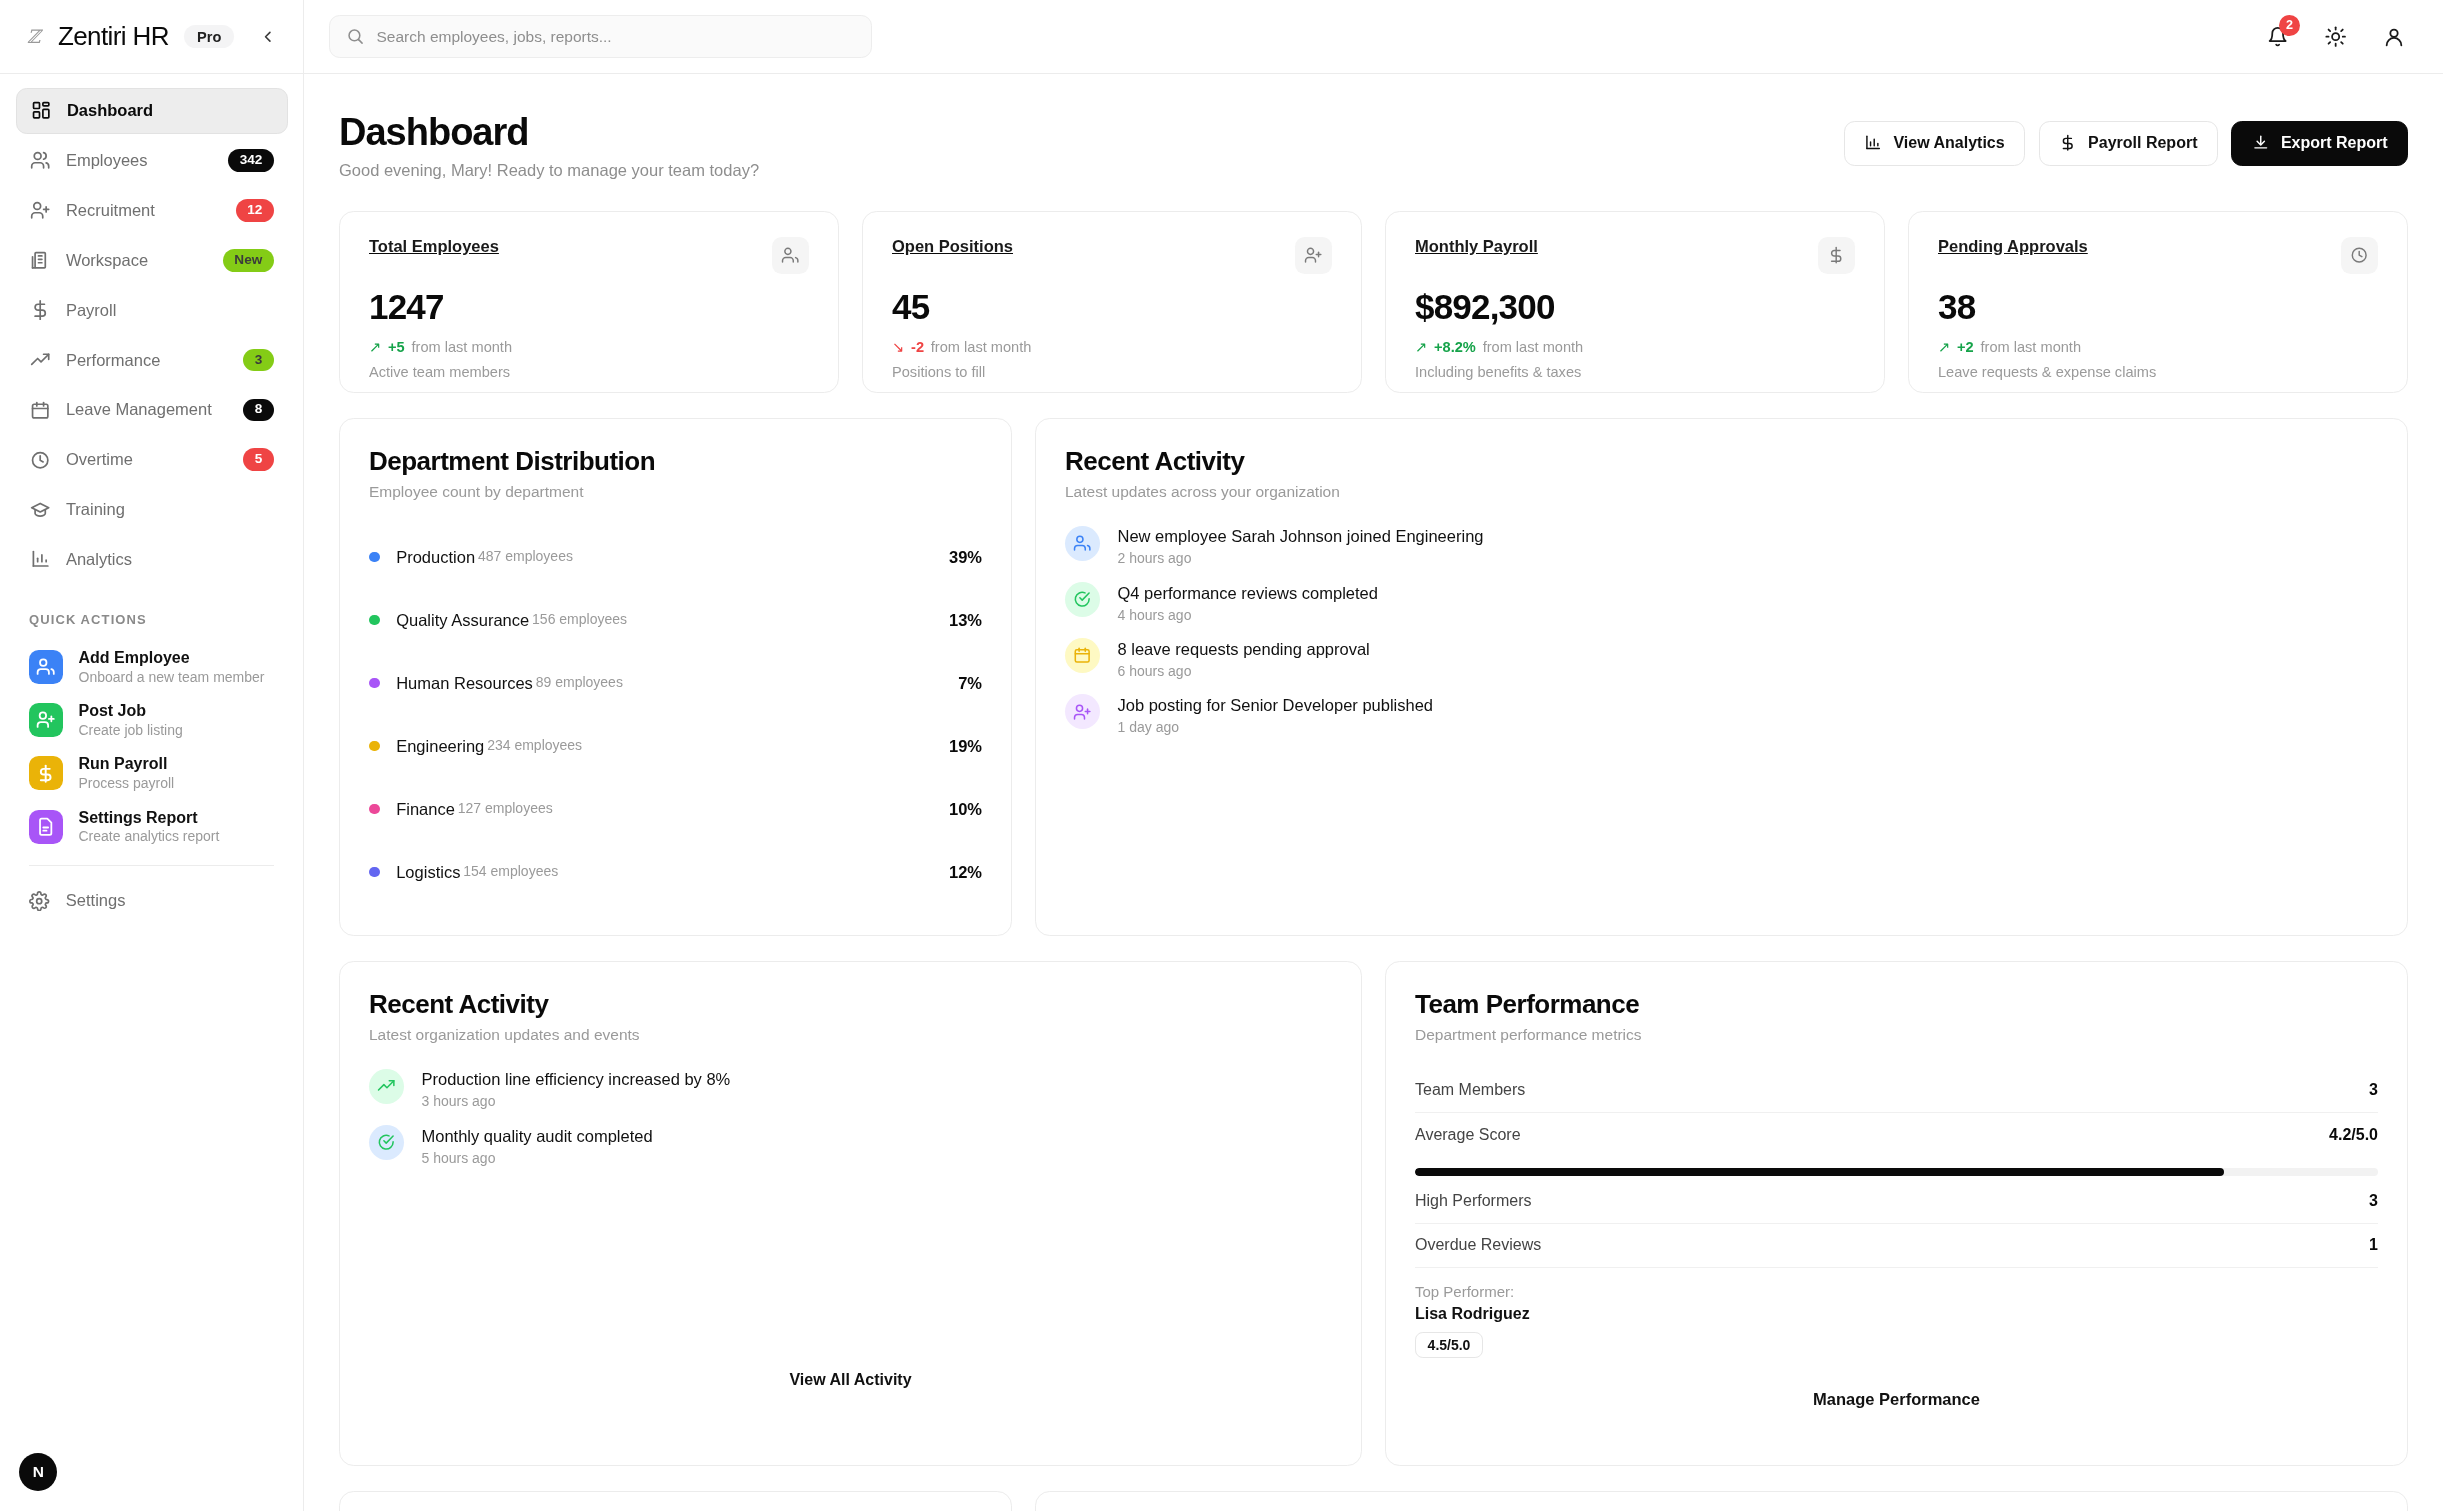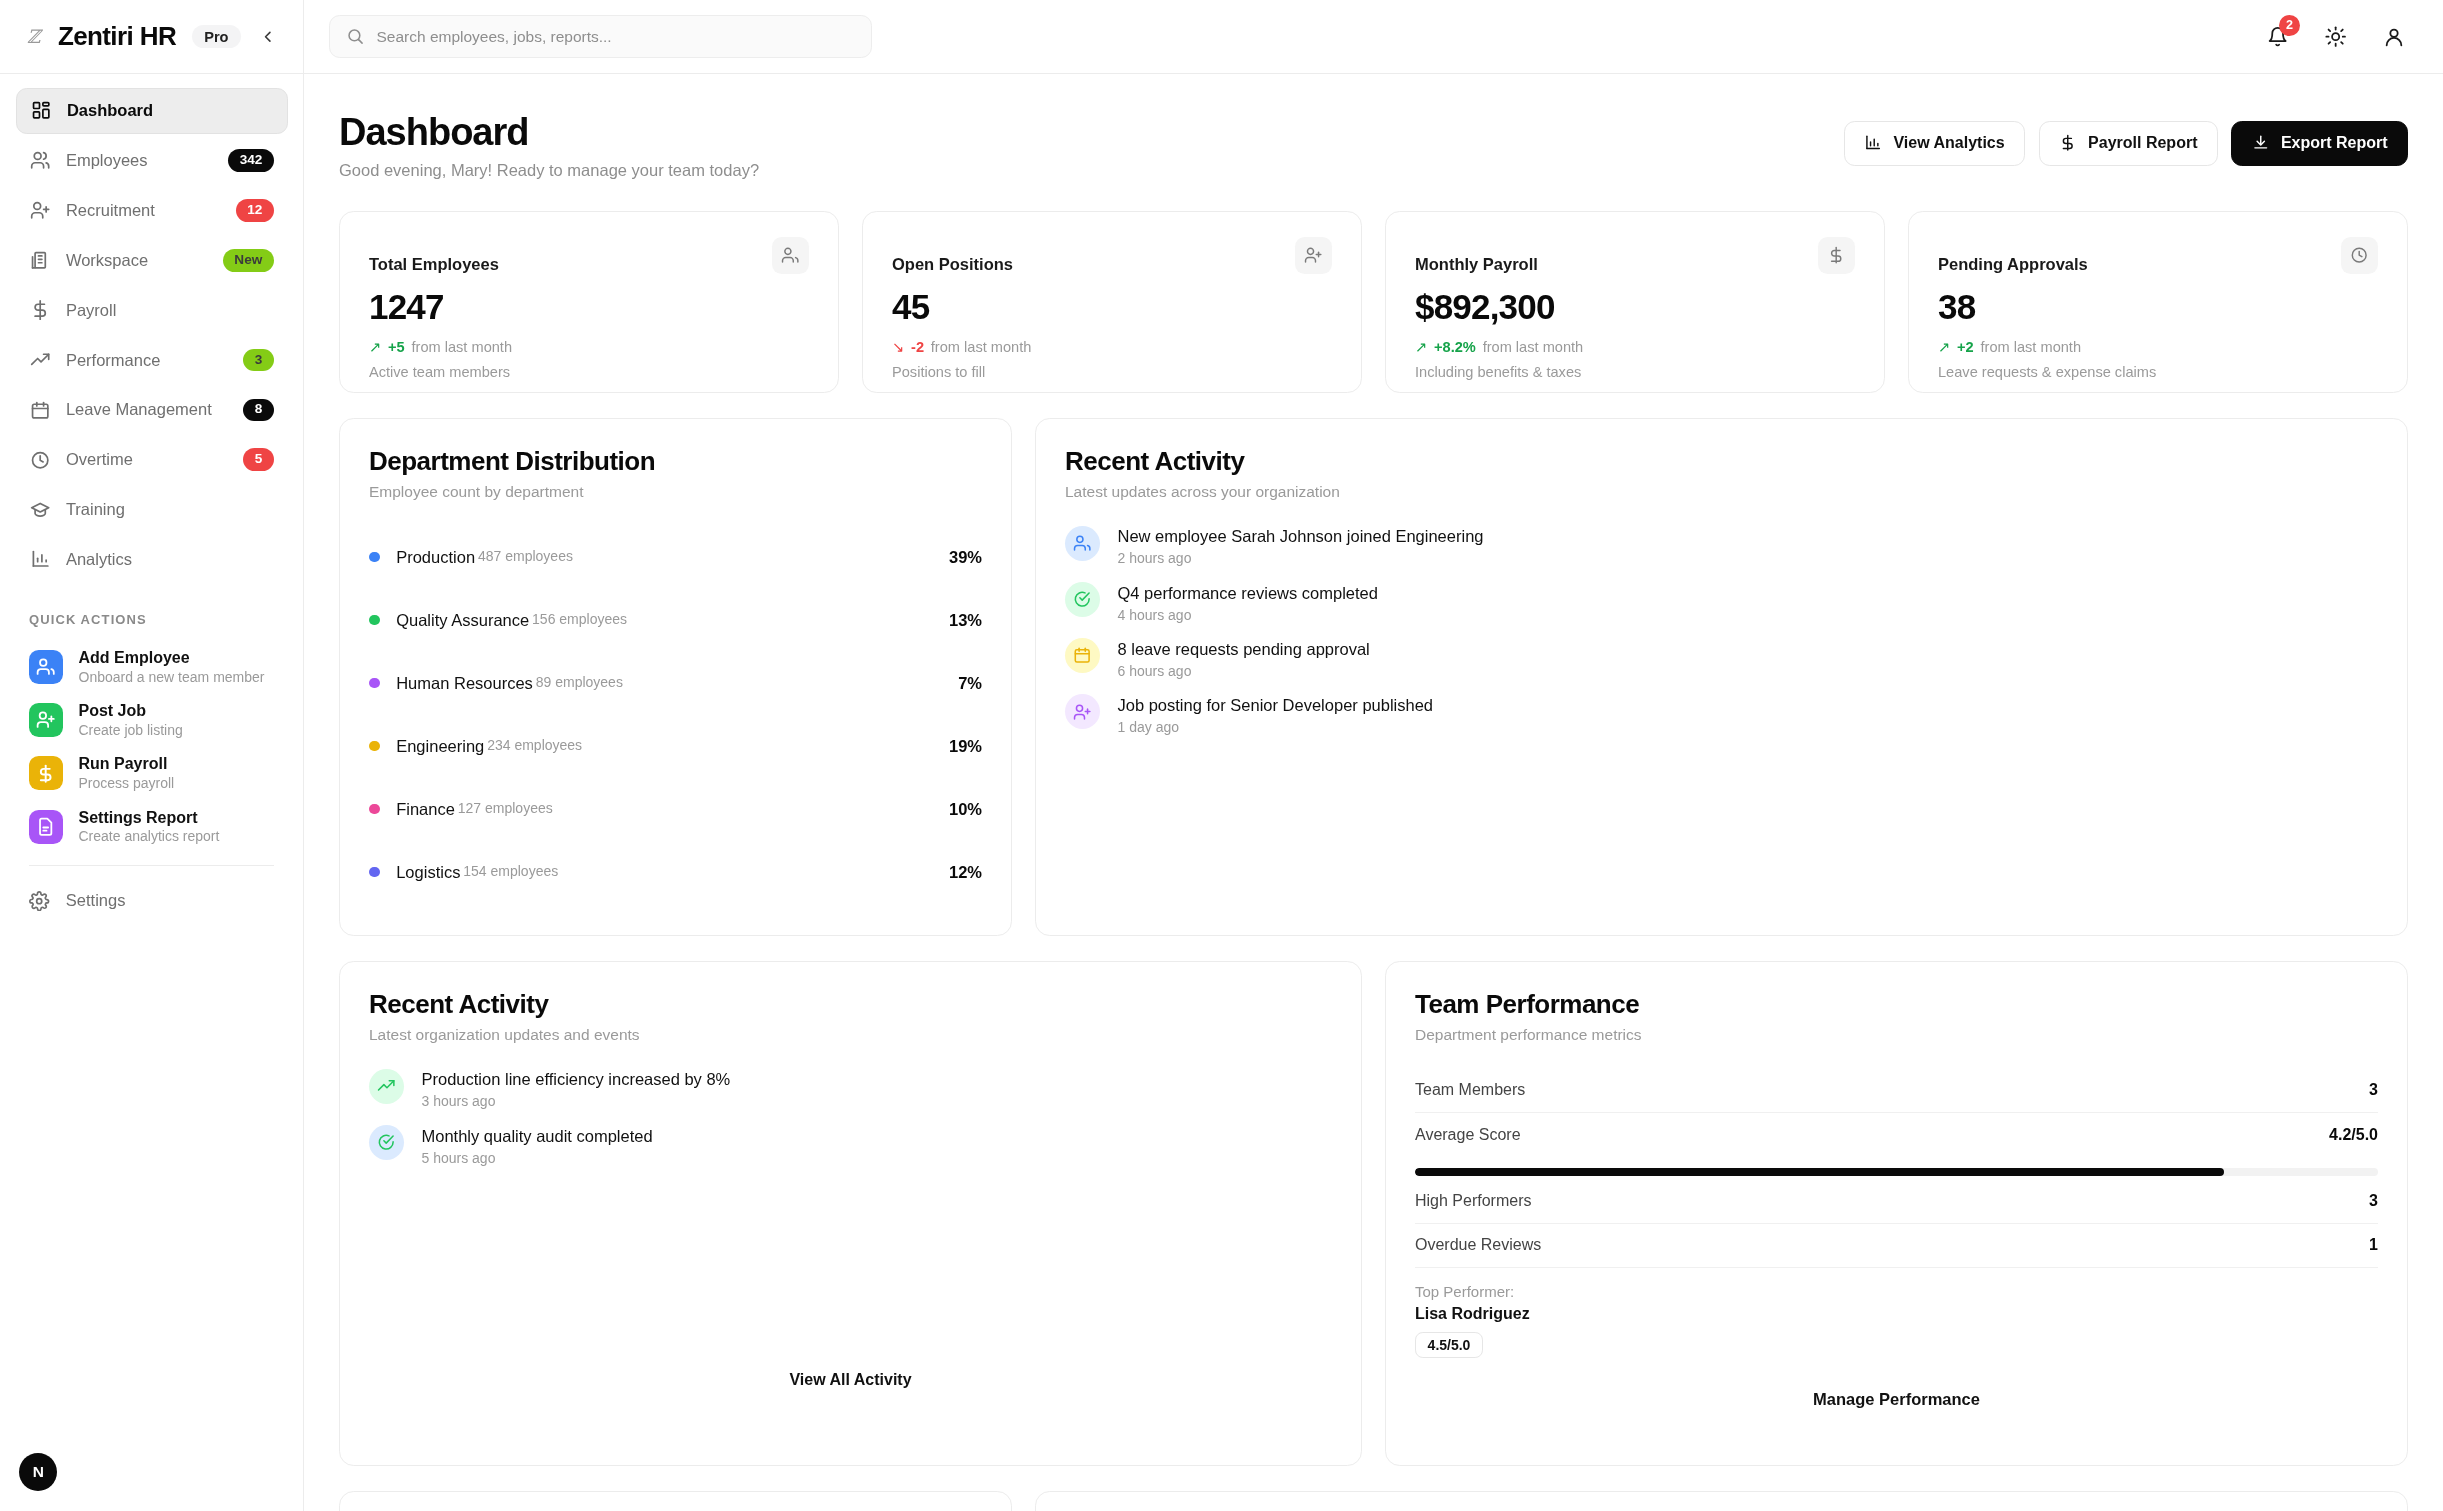--- a/index.html
+++ b/index.html
@@ -26,7 +26,7 @@
     justify-content: center; font-size: 18.4px; color: #9a9a9a;
     font-family: "DejaVu Serif", serif; font-style: italic;
   }
-  .brand-name { font-size: 26px; font-weight: bold; letter-spacing: -0.6px; color: #0a0a0a; }
+  .brand-name { font-size: 26px; font-weight: normal; letter-spacing: -0.6px; color: #0a0a0a; }
   .pro-chip {
     background: #f4f4f5; color: #222; font-size: 14.6px; font-weight: bold;
     border-radius: 969px; padding: 3.9px 12.6px; margin-left: 3.9px;

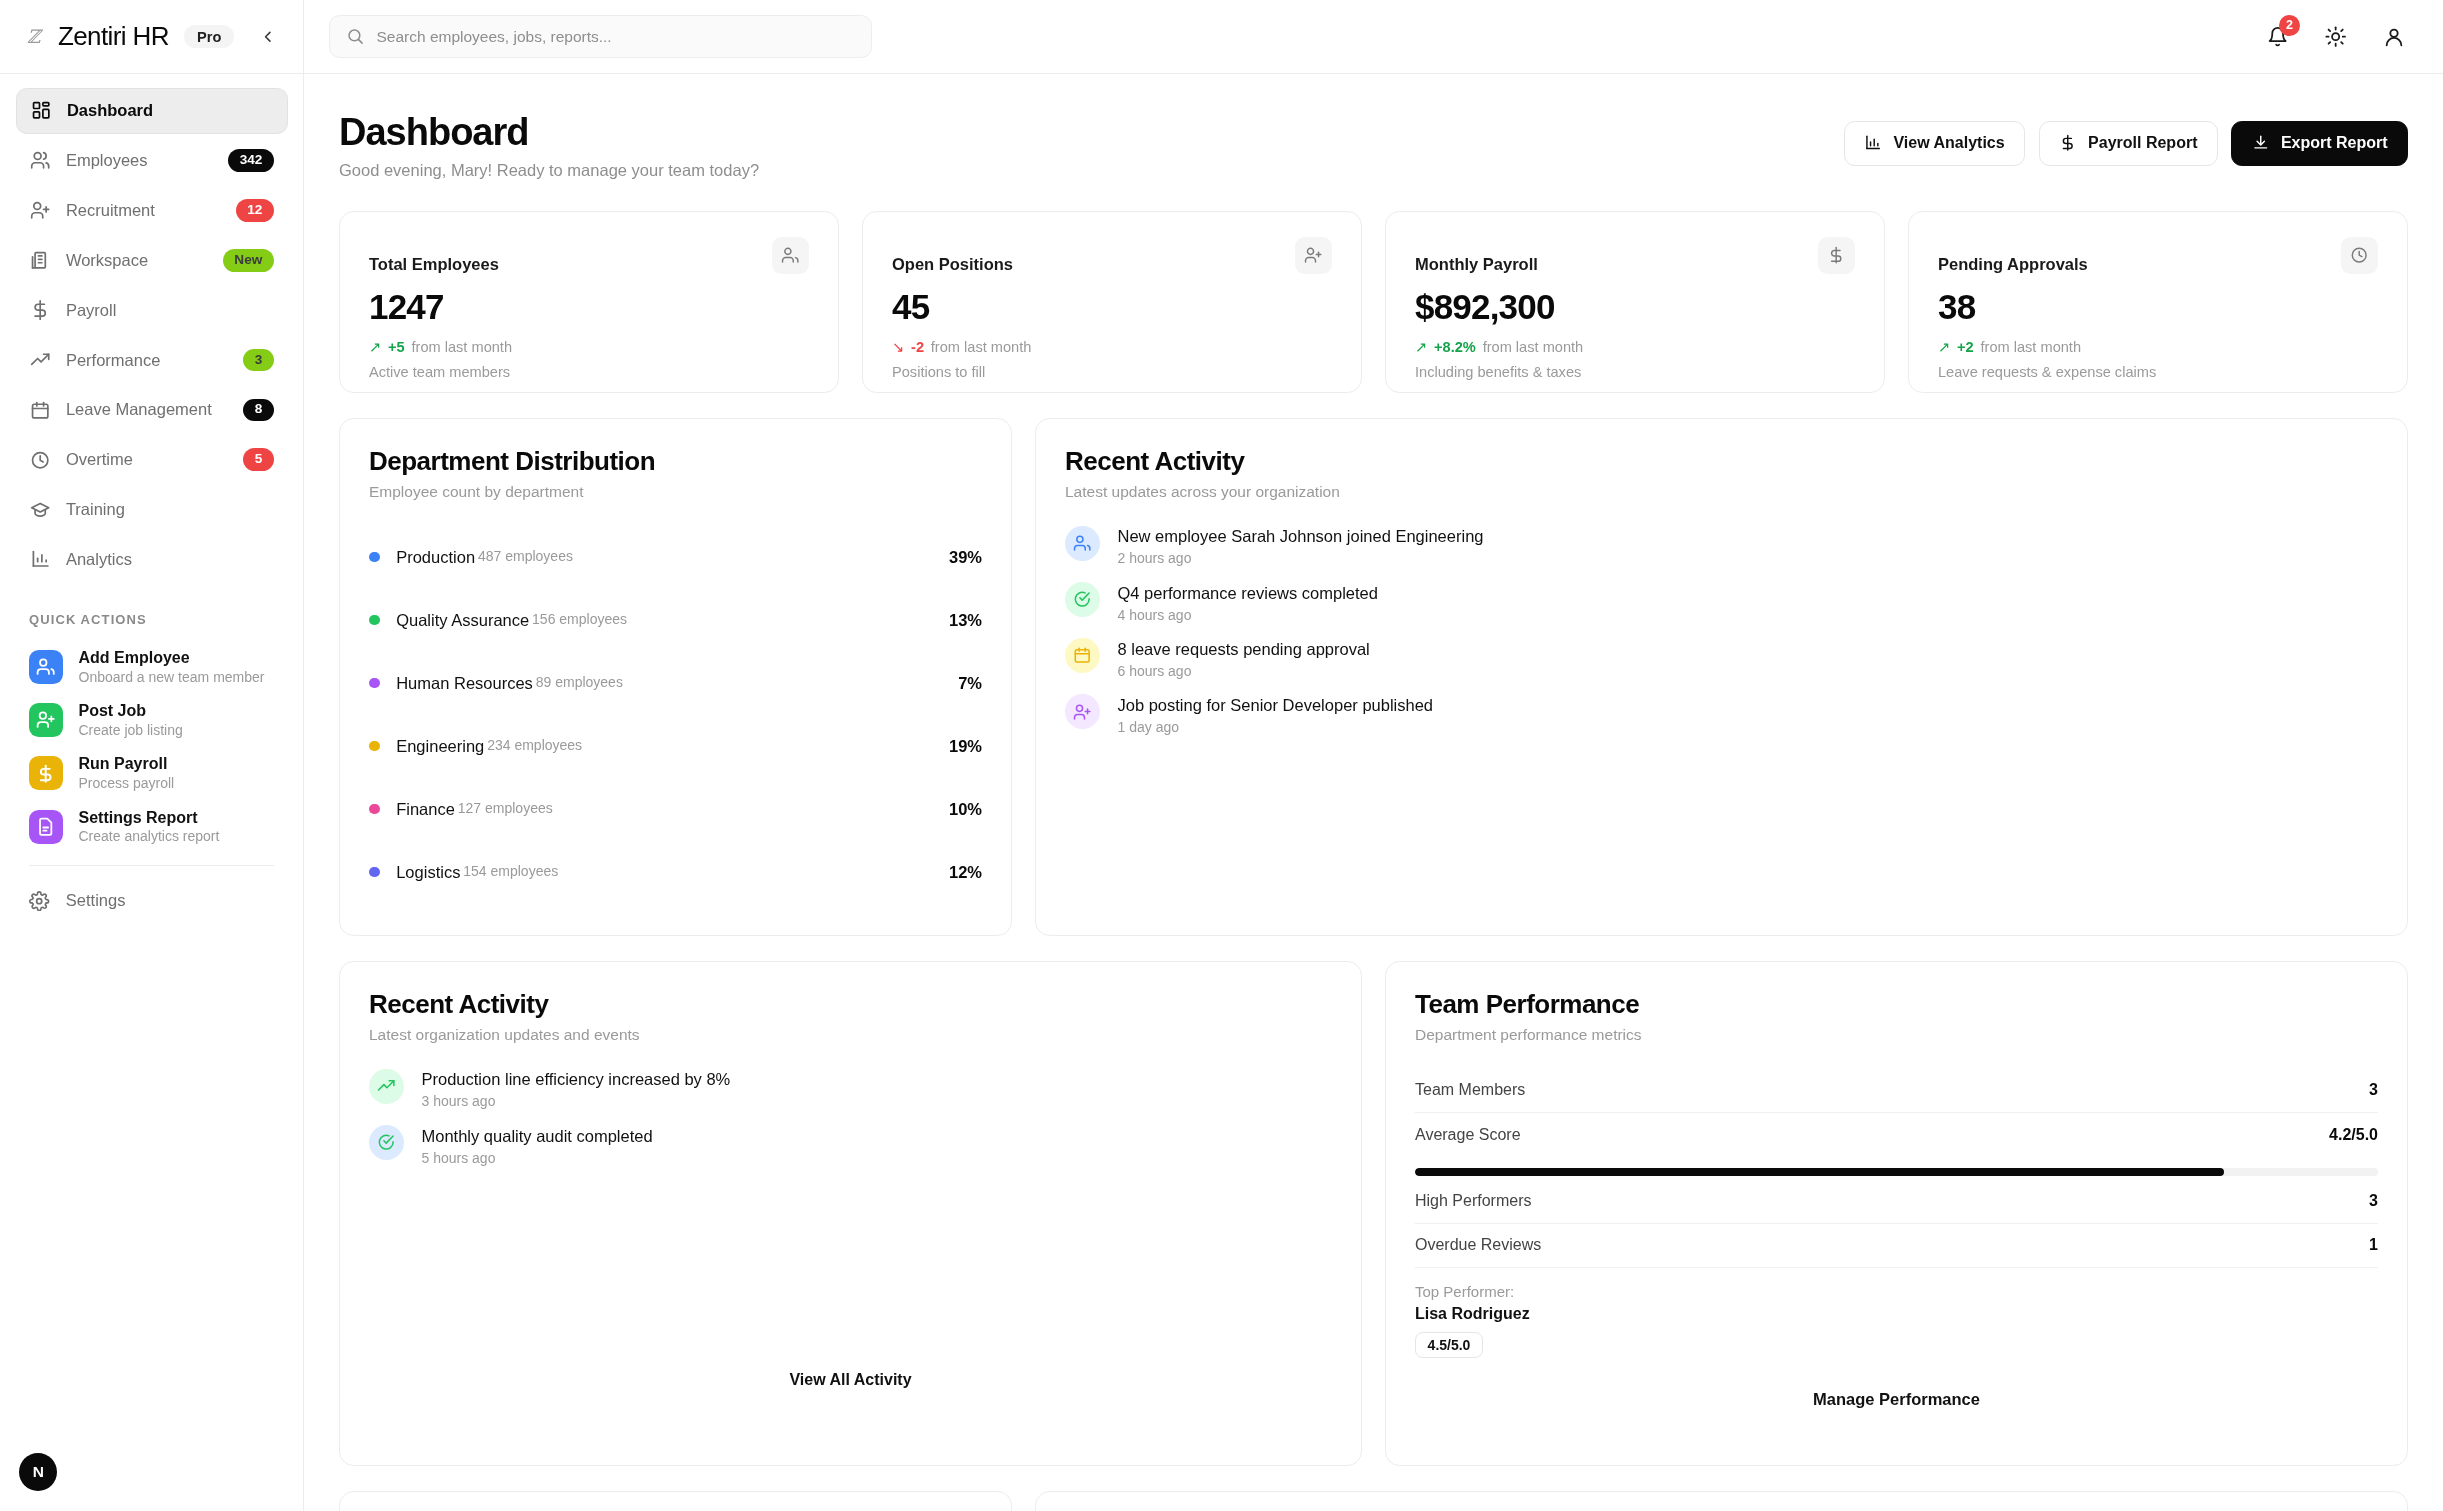--- a/index.html
+++ b/index.html
@@ -120,7 +120,7 @@
     flex: 1; height: 182px; border: 1px solid #ececec; border-radius: 14.6px;
     background: #fff; padding: 25px 29px; position: relative;
   }
-  .kpi-head { display: flex; align-items: flex-end; }
+  .kpi-head { display: flex; align-items: flex-start; text-decoration: underline; }
   .kpi-label { font-size: 16.5px; font-weight: bold; color: #1a1a1a; }
   .kpi-icon {
     margin-left: auto; width: 37px; height: 37px; border-radius: 9.7px;

